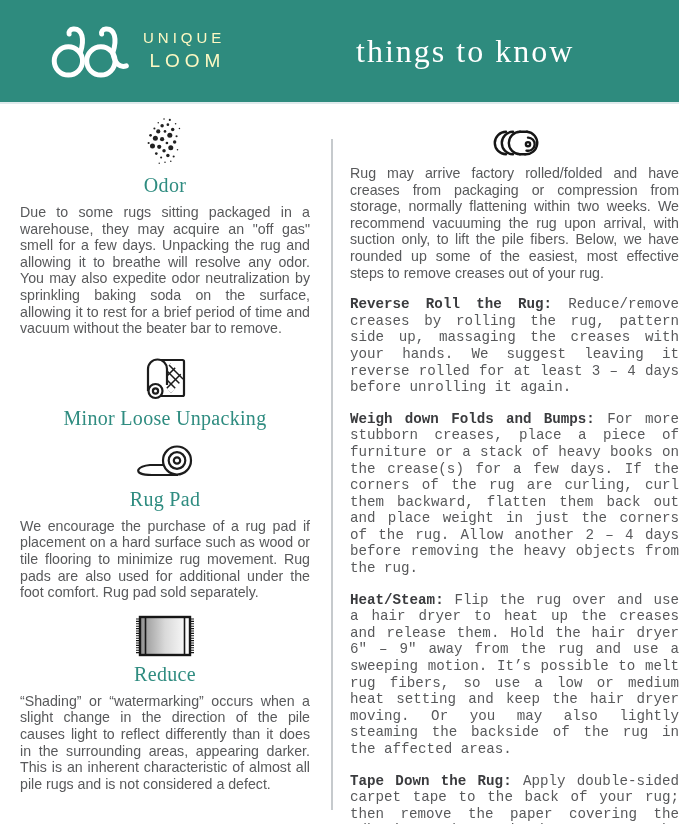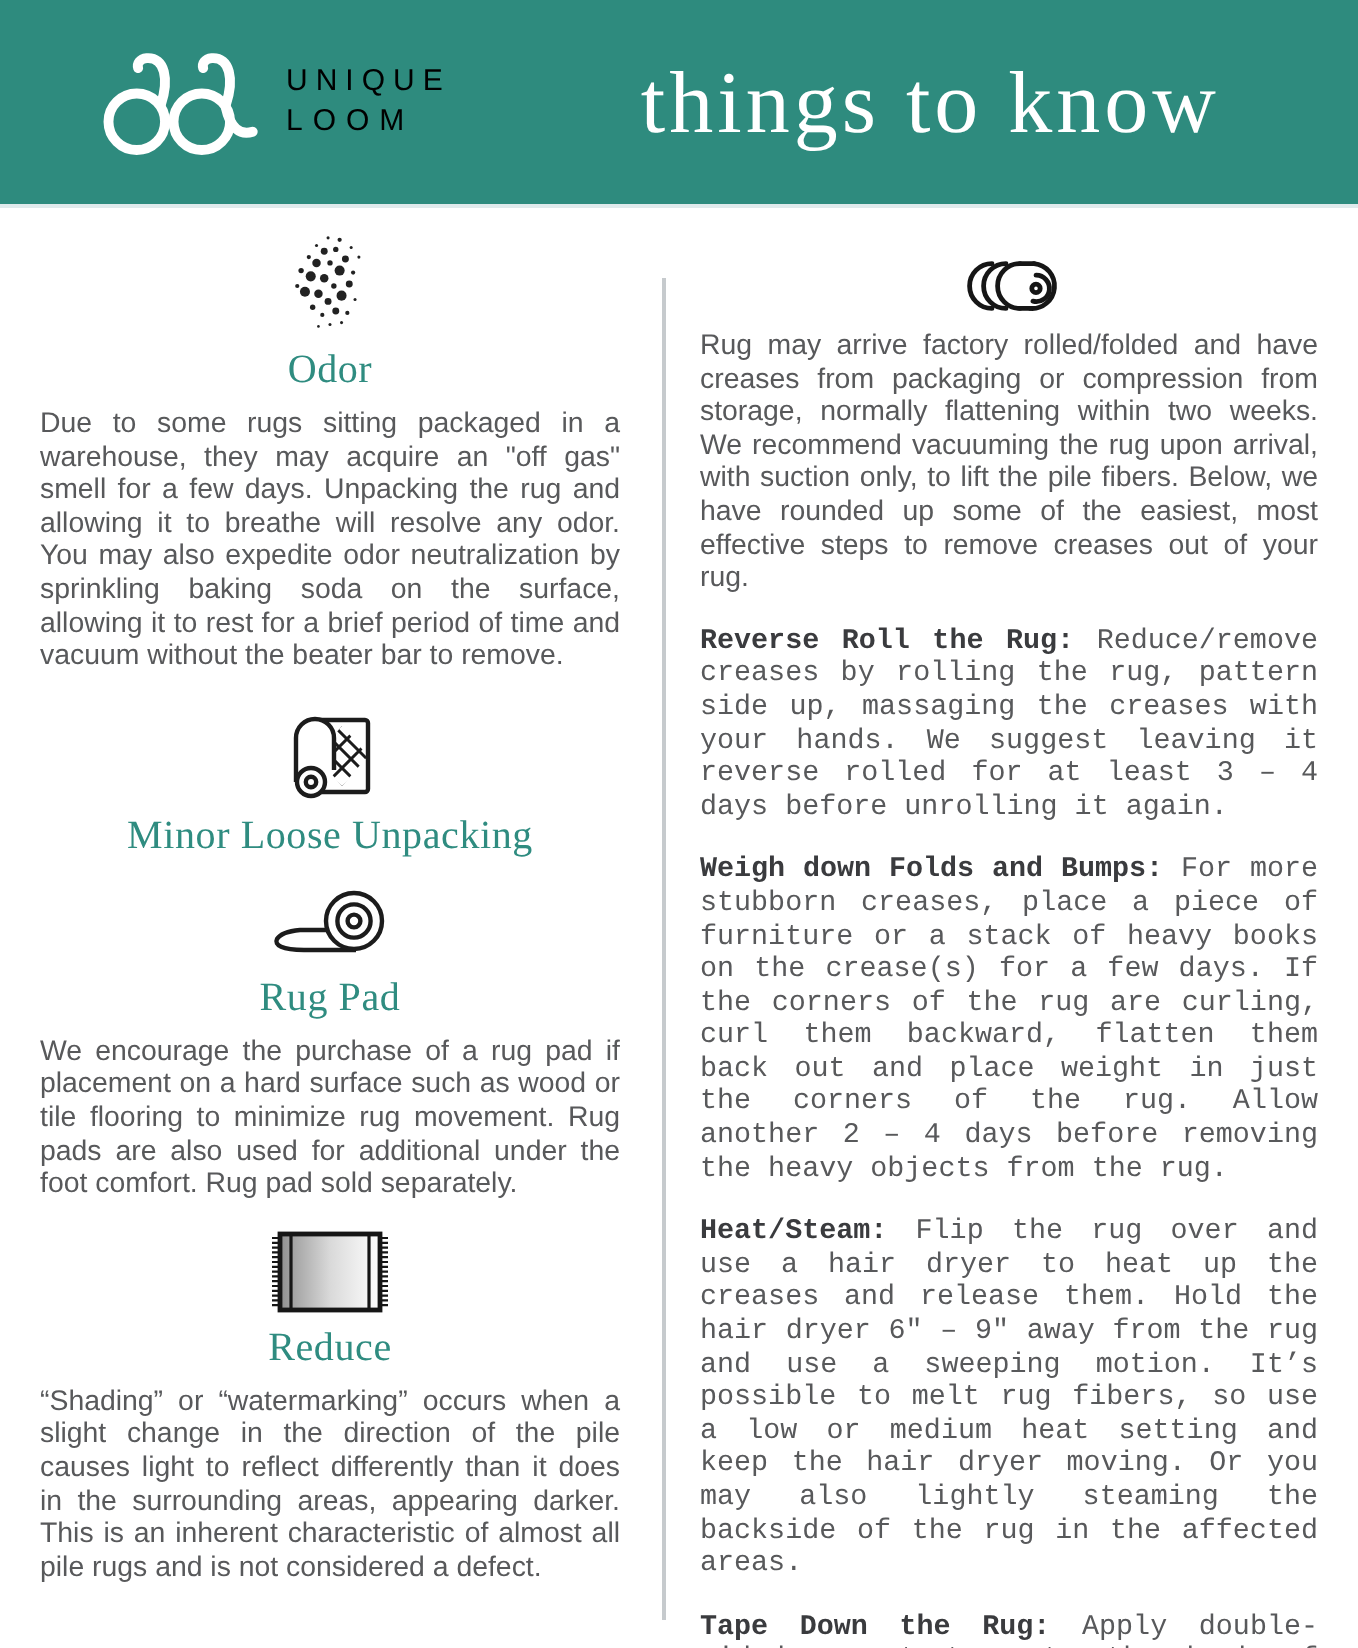--- a/index.html
+++ b/index.html
@@ -15,7 +15,7 @@
   }
   .brand { display: flex; align-items: center; gap: 11px; margin-left: 50px; }
   .logo-svg { width: 82px; height: 64px; display: block; }
-  .brand-text { color: #000000; text-align: left; line-height: 1.35; }
+  .brand-text { color: #fef9c3; text-align: right; line-height: 1.35; }
   .brand-l1 { display: block; font-size: 15px; letter-spacing: 4px; }
   .brand-l2 { display: block; font-size: 15px; letter-spacing: 5px; }
   .title {

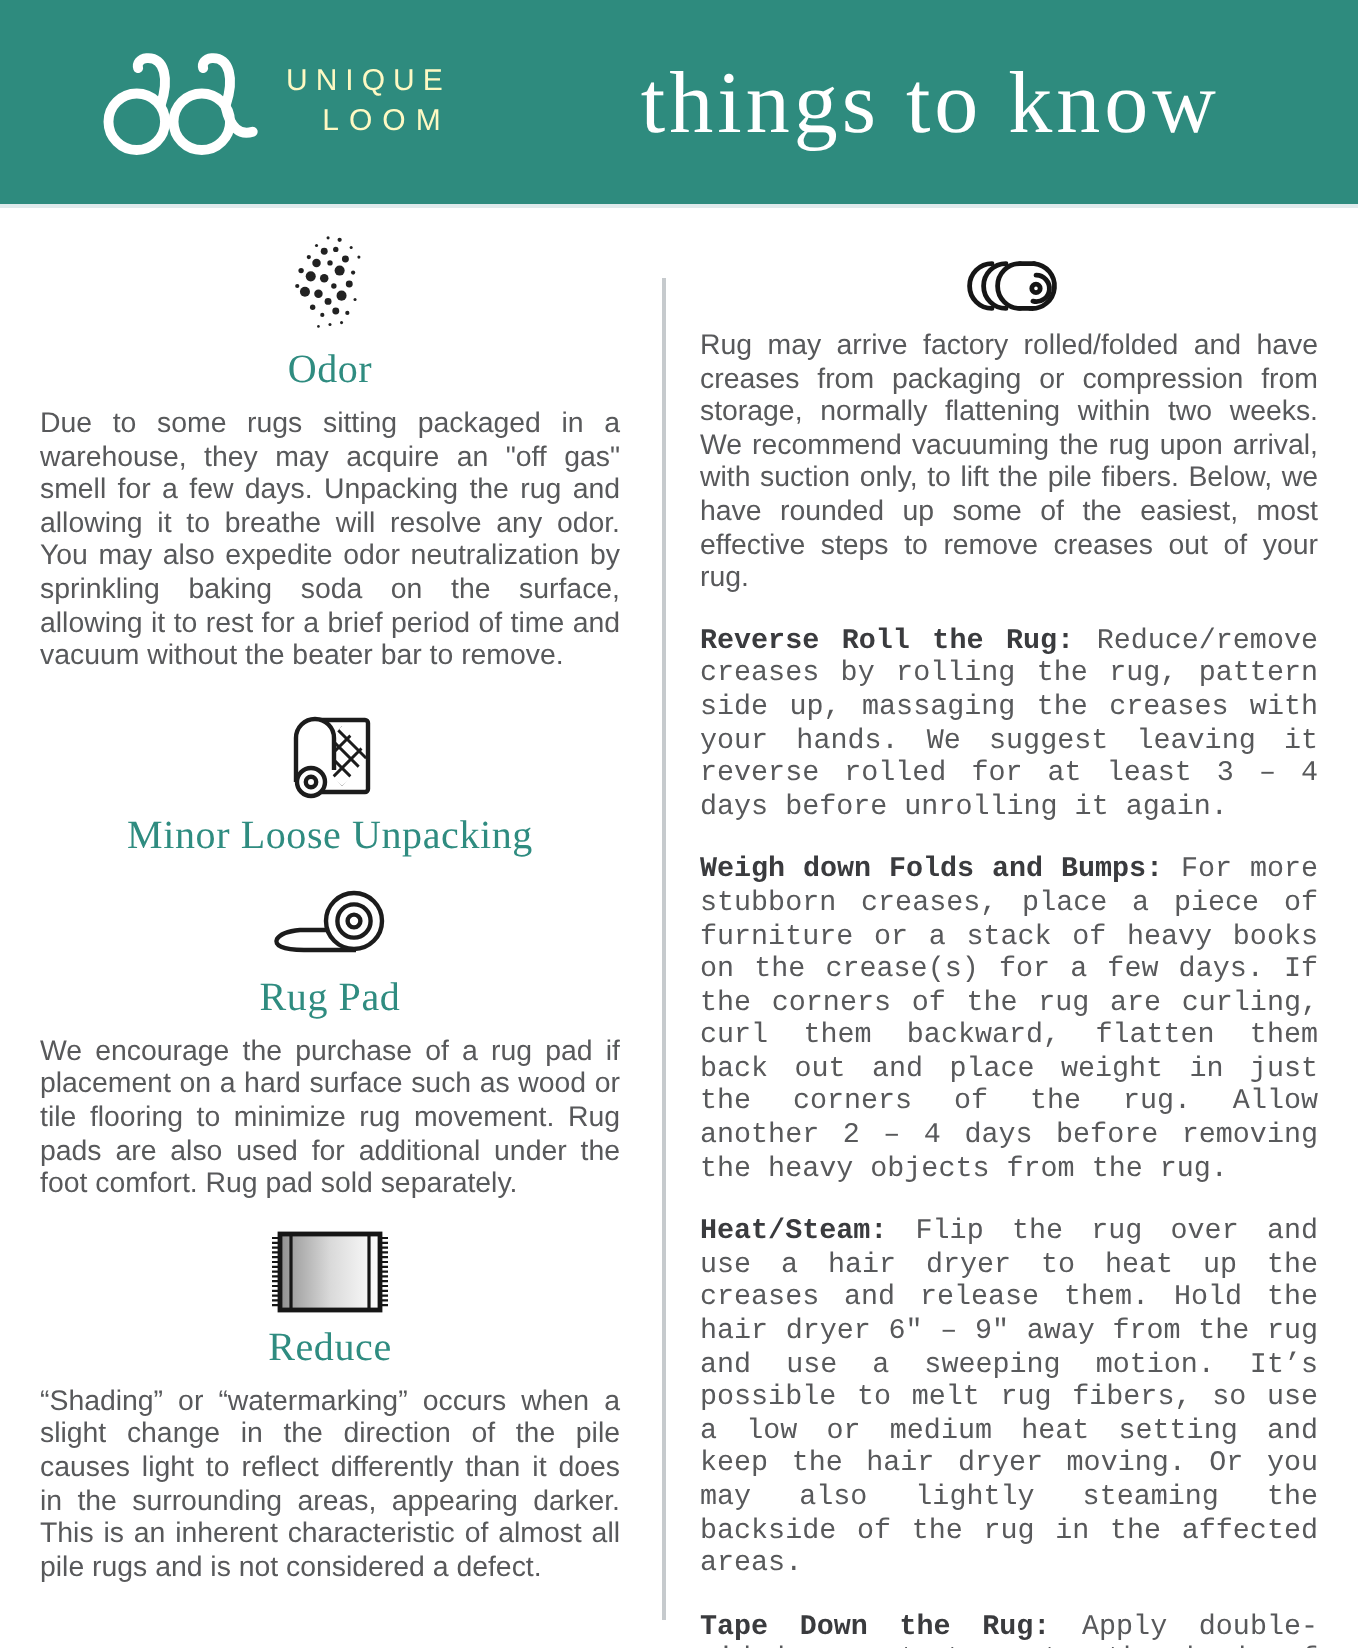--- a/index.html
+++ b/index.html
@@ -17,7 +17,7 @@
   .logo-svg { width: 82px; height: 64px; display: block; }
   .brand-text { color: #fef9c3; text-align: right; line-height: 1.35; }
   .brand-l1 { display: block; font-size: 15px; letter-spacing: 4px; }
-  .brand-l2 { display: block; font-size: 15px; letter-spacing: 5px; }
+  .brand-l2 { display: block; font-size: 19px; letter-spacing: 5px; }
   .title {
     flex: 1; text-align: center; margin: 0; padding-left: 26px;
     color: #ffffff; font-family: "Liberation Serif", serif; font-weight: 400;

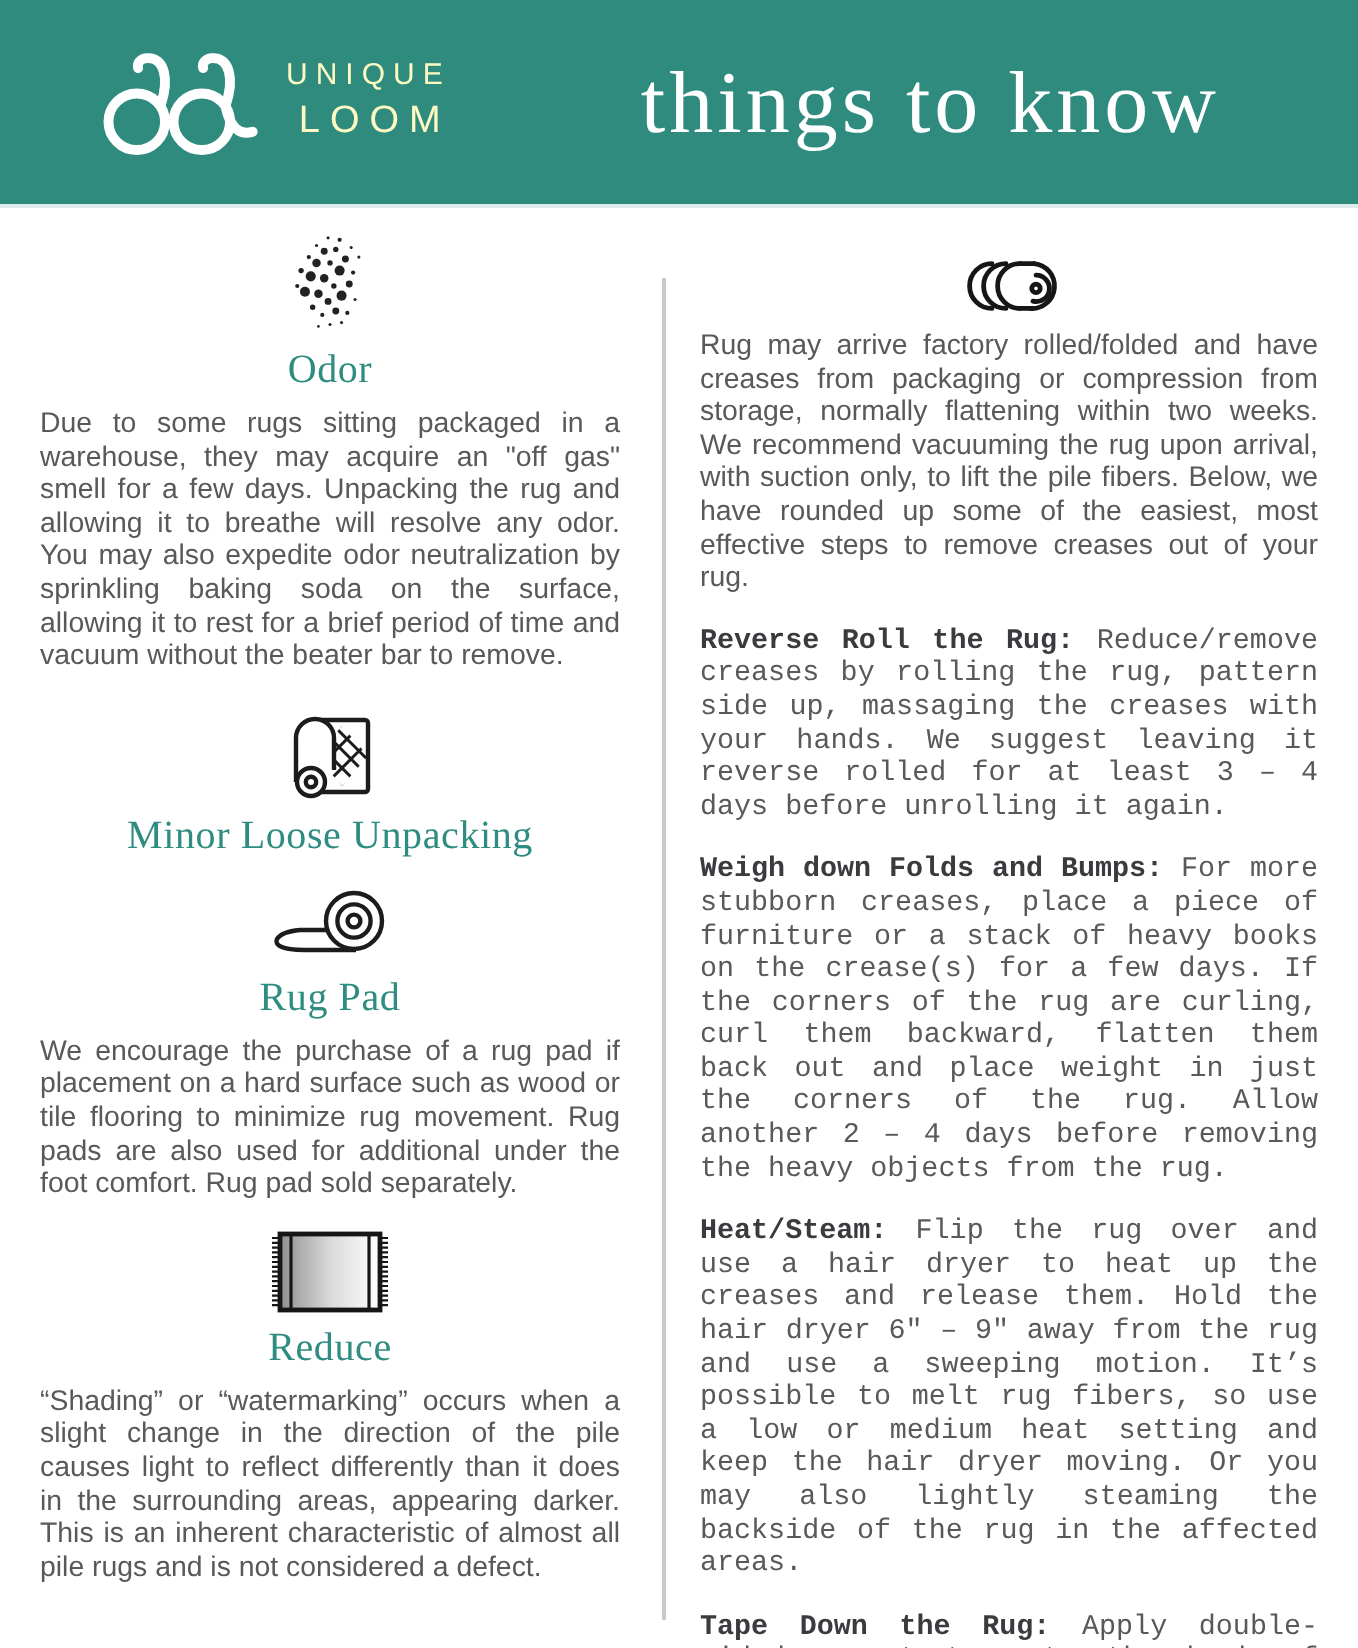--- a/index.html
+++ b/index.html
@@ -21,7 +21,7 @@
   .title {
     flex: 1; text-align: center; margin: 0; padding-left: 26px;
     color: #ffffff; font-family: "Liberation Serif", serif; font-weight: 400;
-    font-size: 44px; letter-spacing: 2px;
+    font-size: 32px; letter-spacing: 2px;
   }
   
   .content { display: flex; padding: 13px 20px 0 20px; height: 718px; }

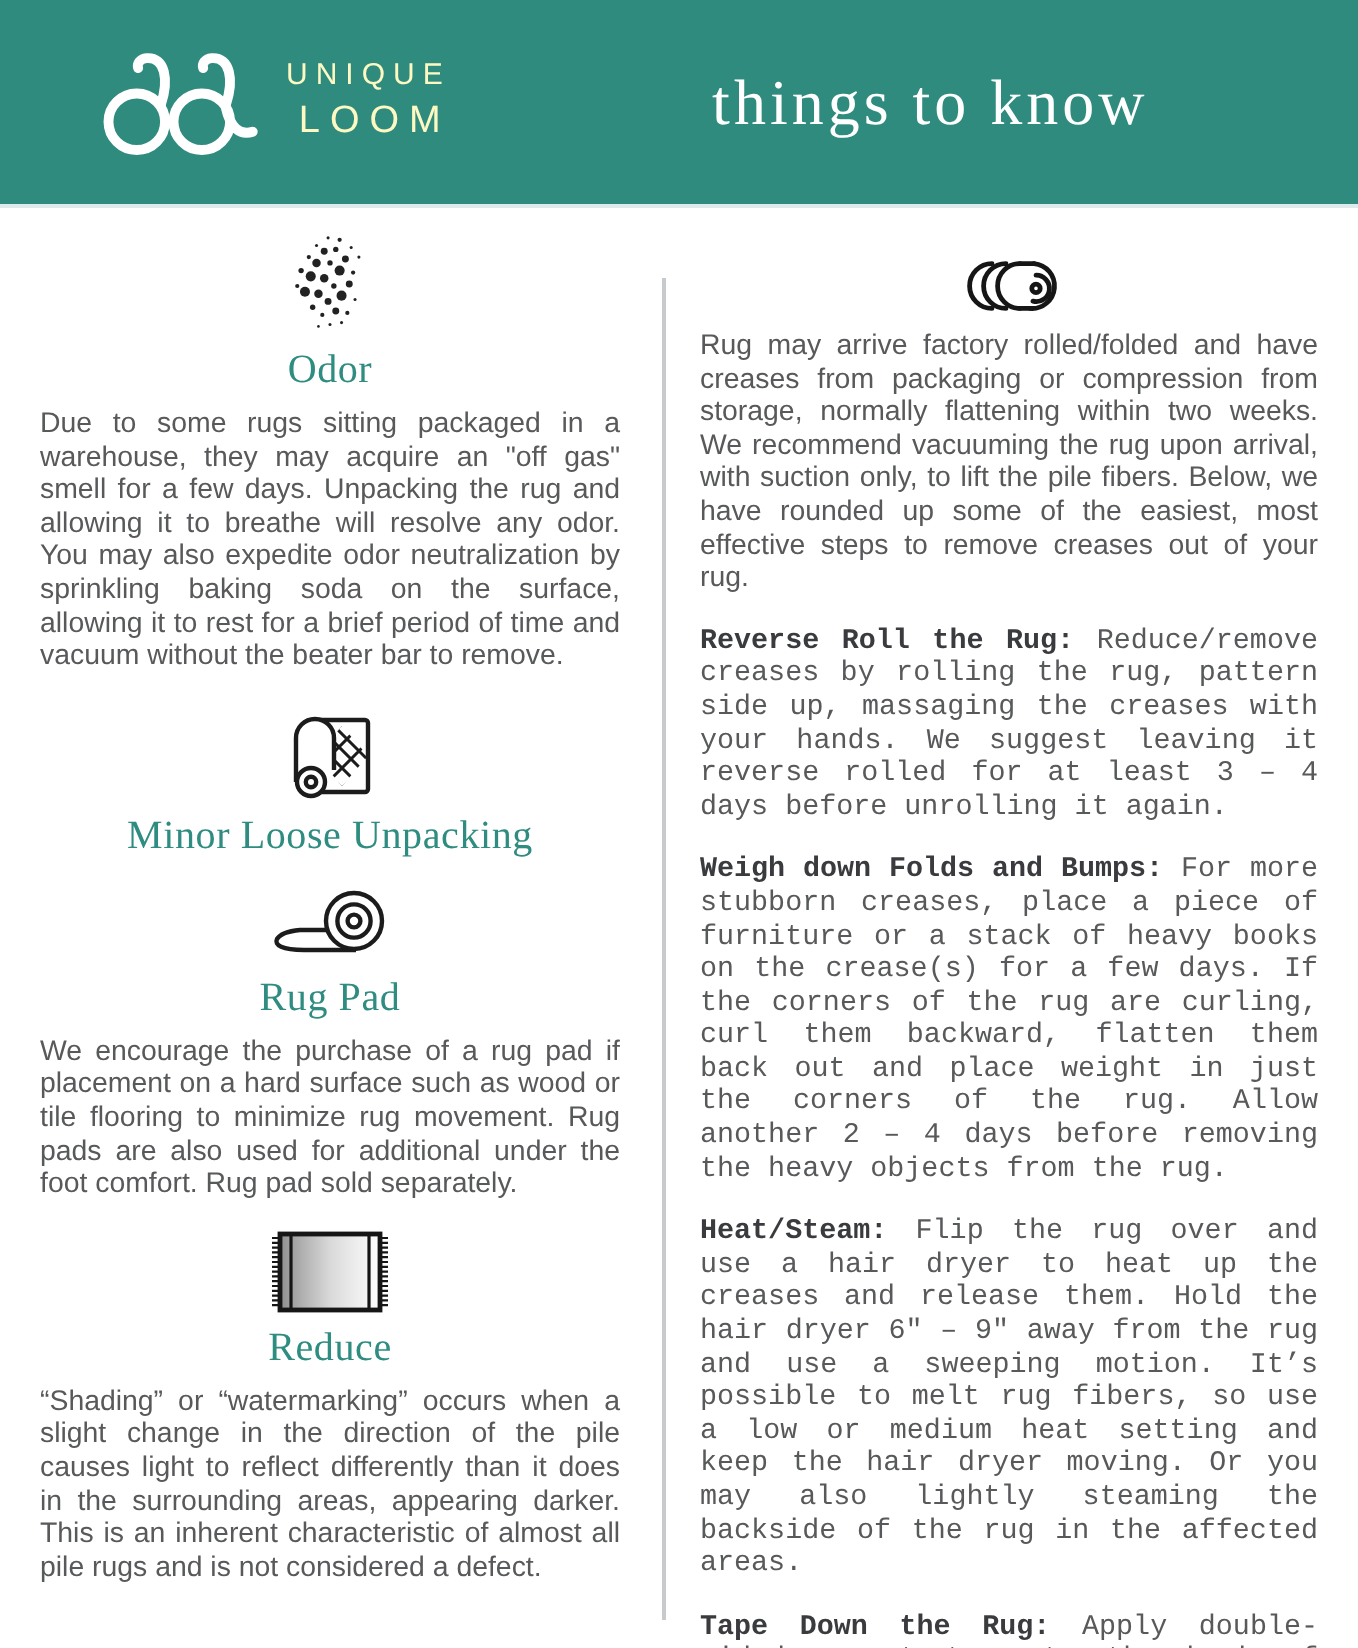--- a/index.html
+++ b/index.html
@@ -24,7 +24,7 @@
     font-size: 32px; letter-spacing: 2px;
   }
   
-  .content { display: flex; padding: 13px 20px 0 20px; height: 718px; }
+  .content { display: flex; padding: 13px 0 0 20px; height: 718px; }
   .col-left  { width: 290px; }
   .divider   { width: 2px; background: #c6cacd; margin: 22px 17px 12px 21px; }
   .col-right { flex: 1; }

